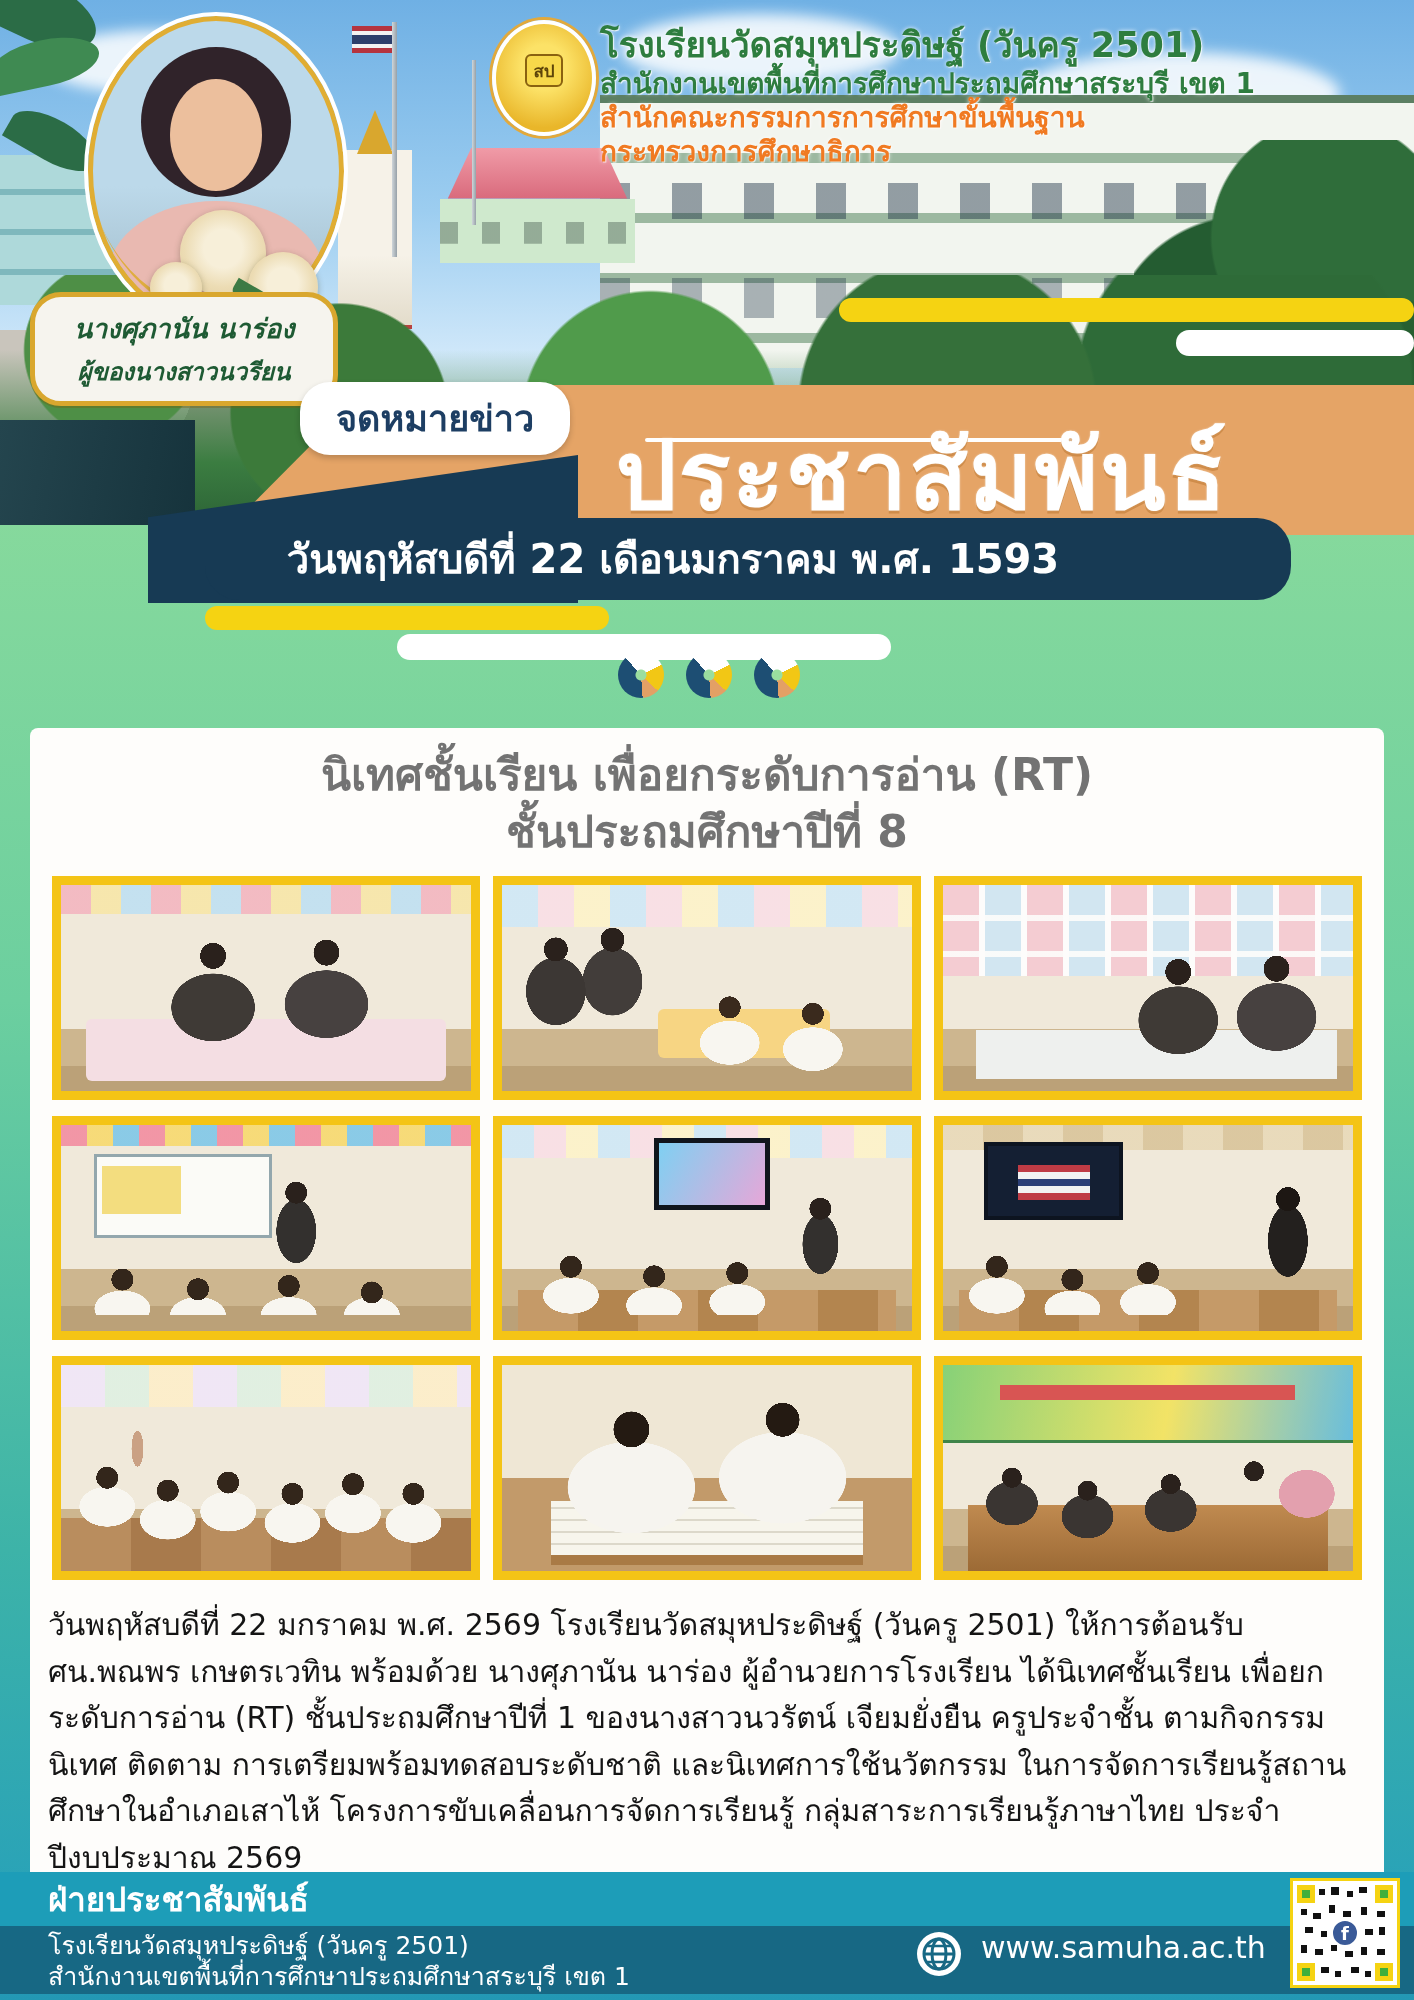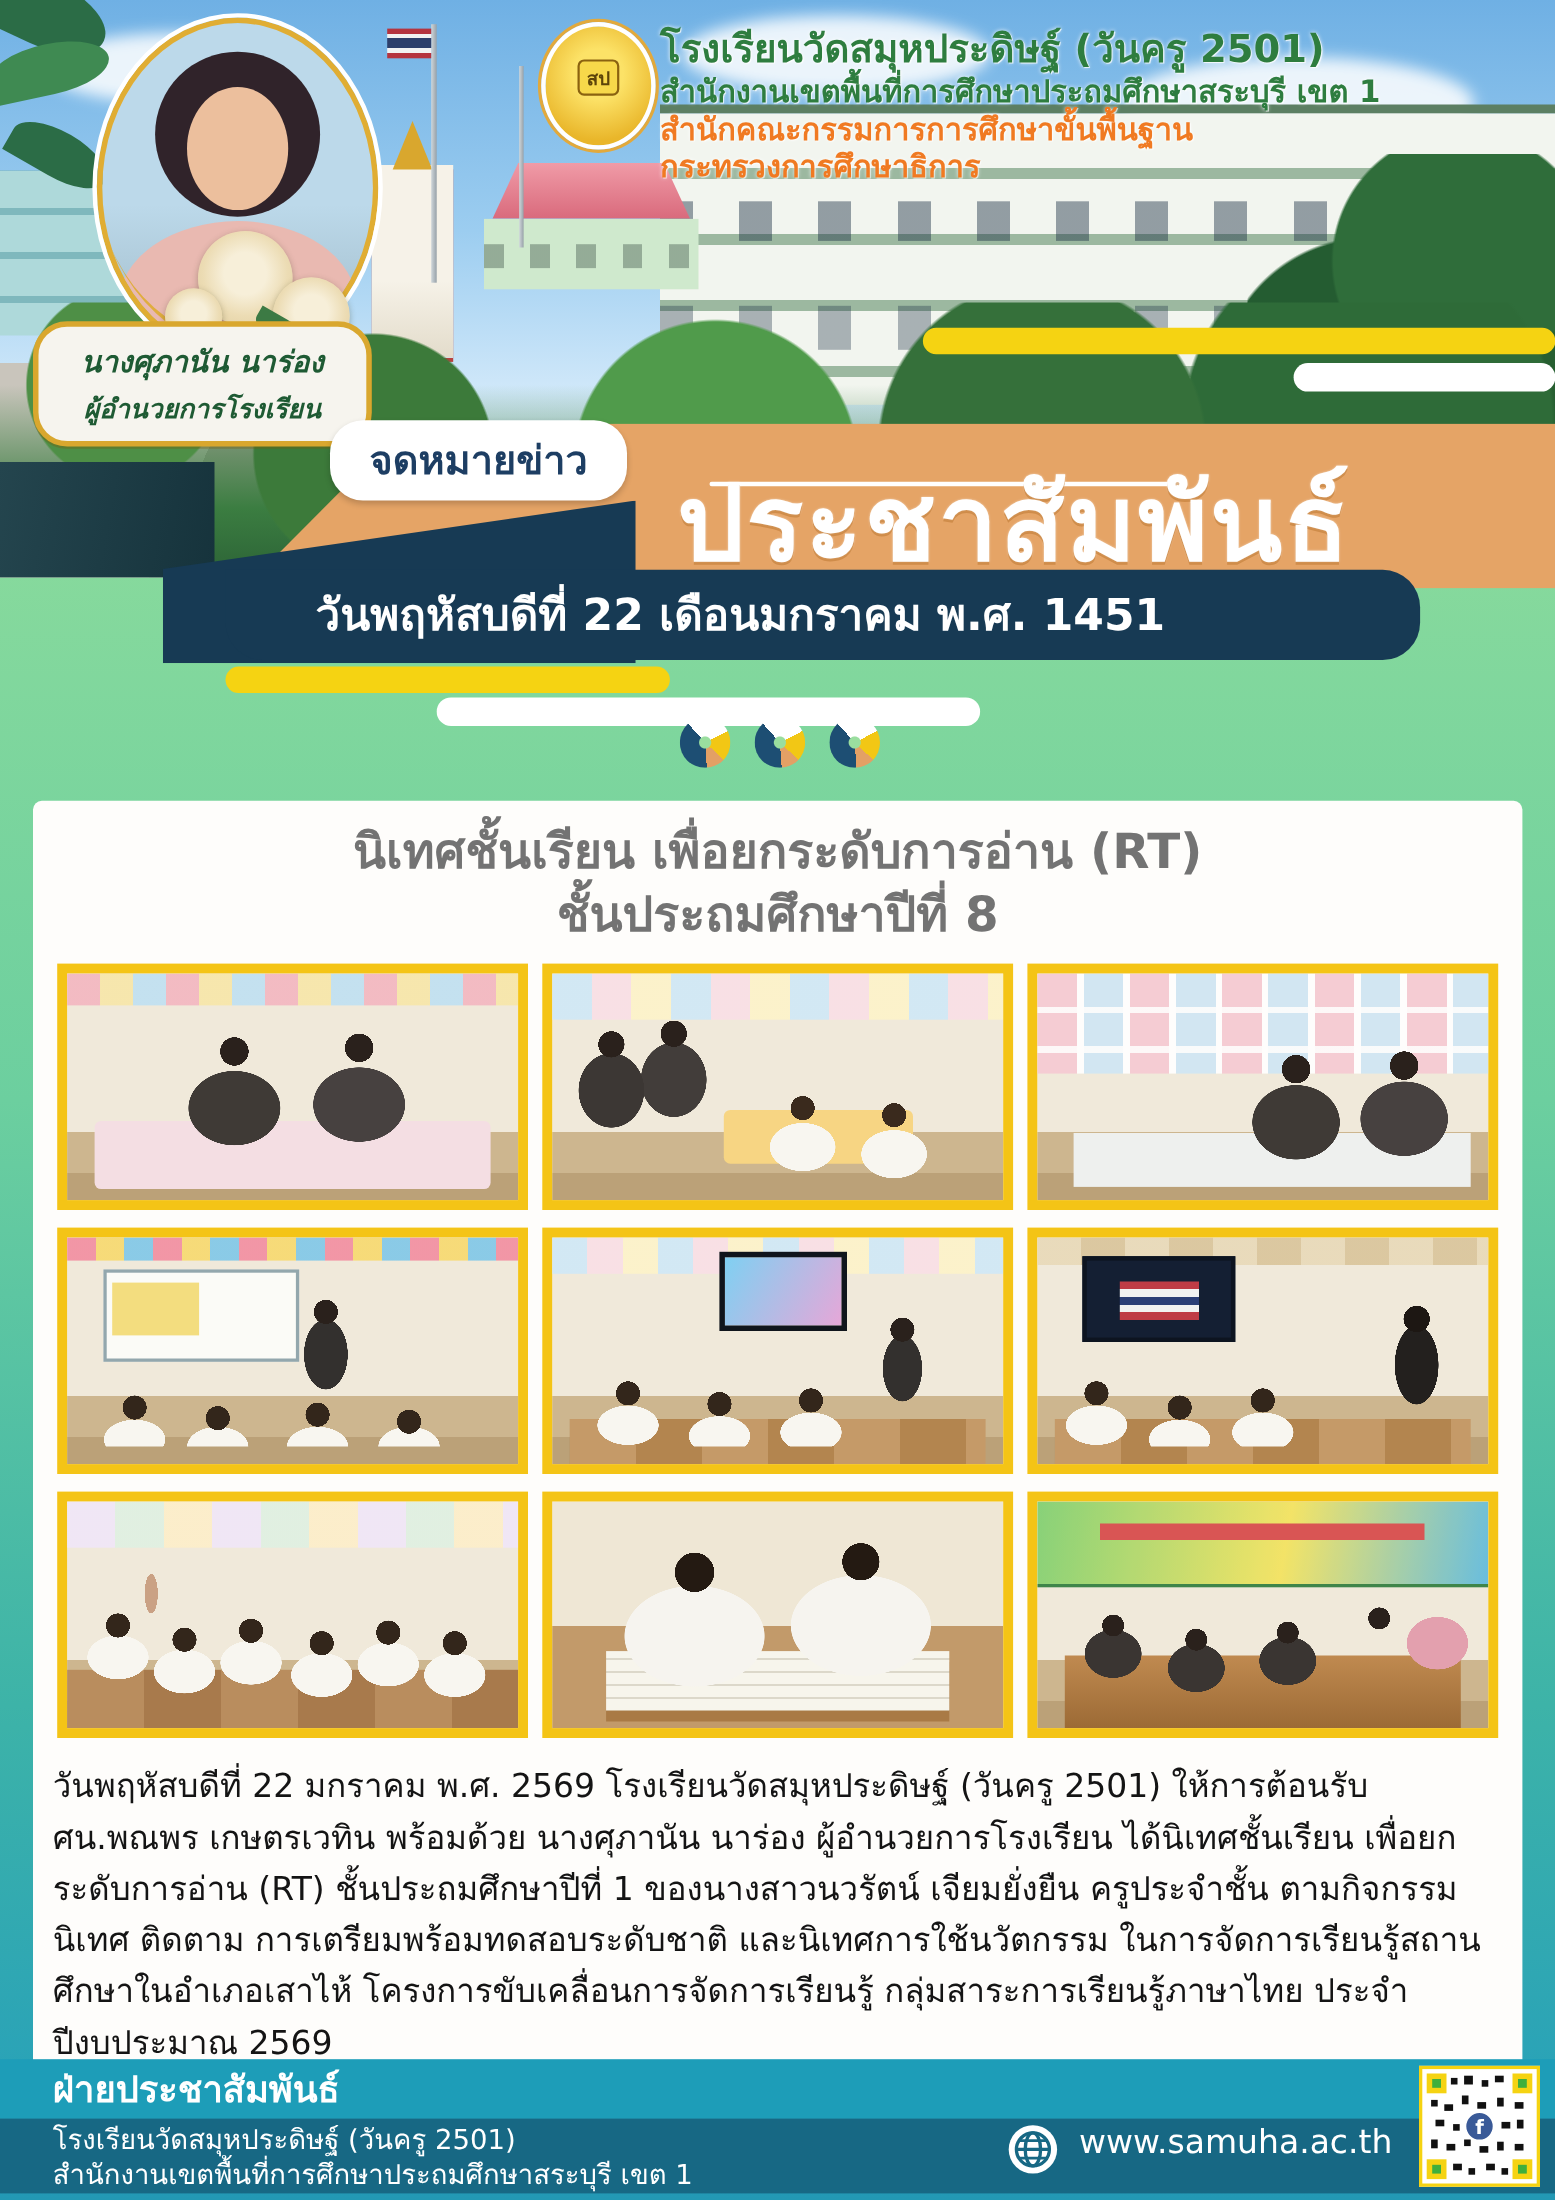--- a/index.html
+++ b/index.html
@@ -310,7 +310,7 @@
 
   <div class="name-pill">
     <div class="n1">นางศุภานัน  นาร่อง</div>
-    <div class="n2">ผู้อำนวยการโรงเรียน</div>
+    <div class="n2">ผู้ของนางสาวนวรียน</div>
   </div>
 
   <div class="pill pill-y-top"></div>

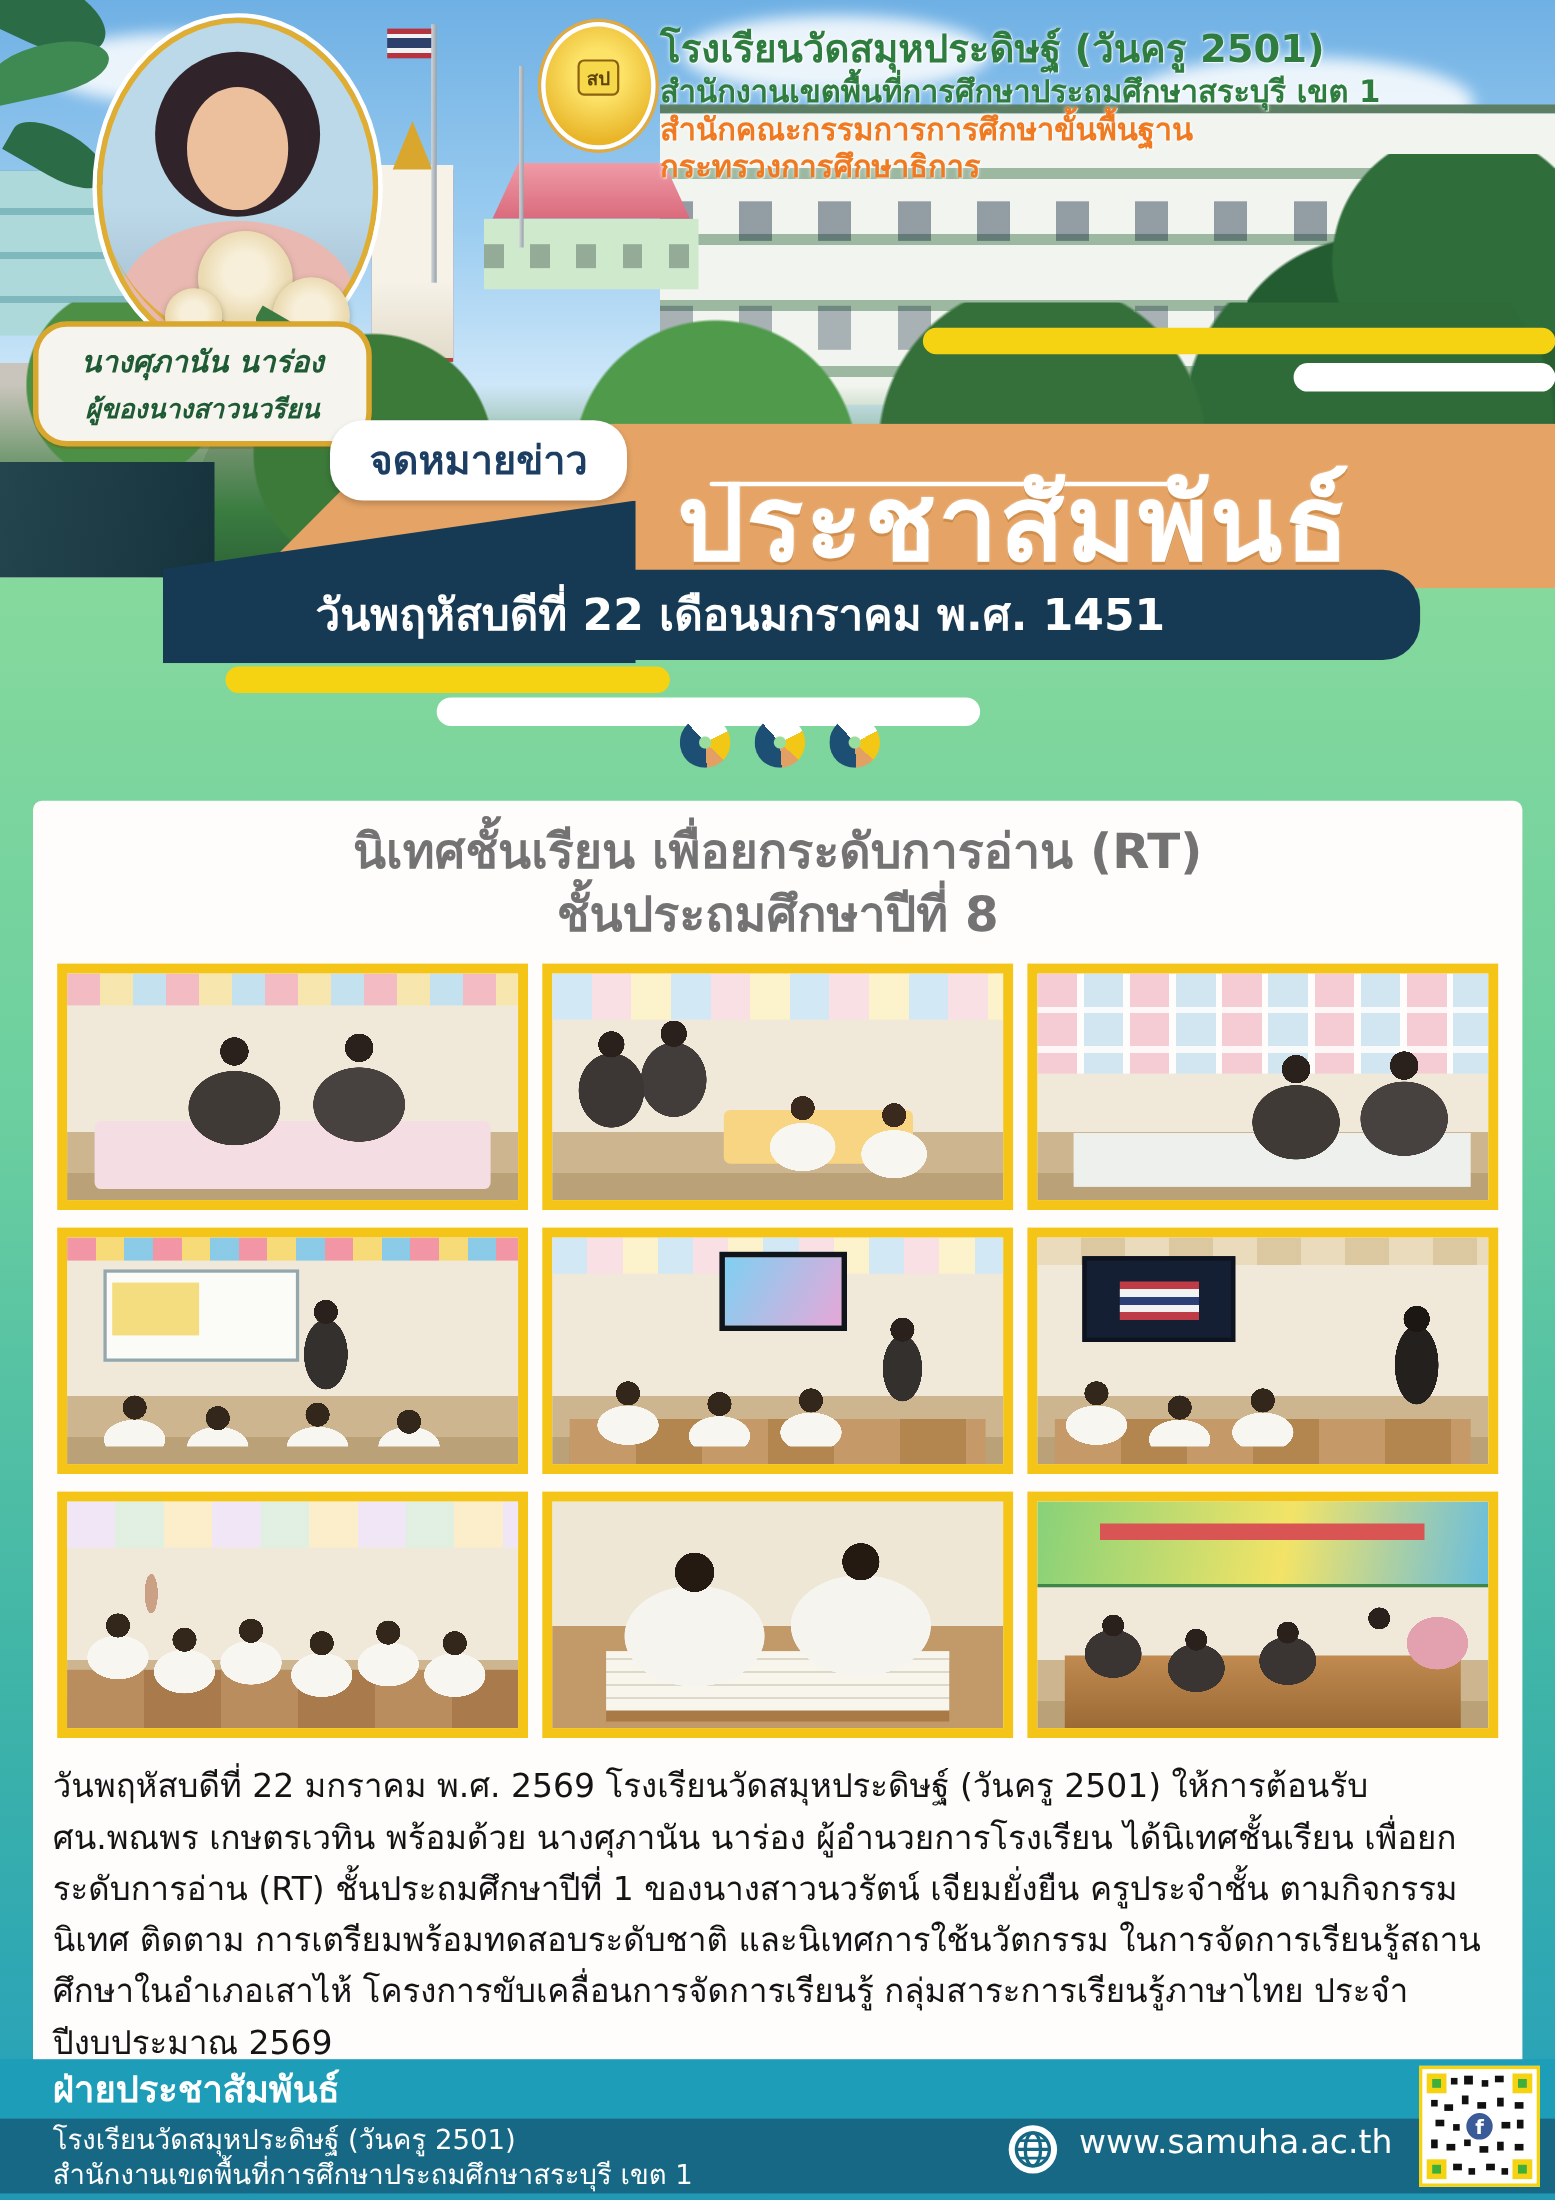--- a/index.html
+++ b/index.html
@@ -321,7 +321,7 @@
   <div class="big-title">ประชาสัมพันธ์</div>
   <div class="navy-wedge"></div>
   <div class="date-band">
-    <span>วันพฤหัสบดีที่ 22 เดือนมกราคม พ.ศ. 1451</span>
+    <span>วันพฤหัสบดีที่ 22 เดือนมกราคม พ.ศ. 1593</span>
   </div>
   <div class="pill pill-y-bot"></div>
   <div class="pill pill-w-bot"></div>

